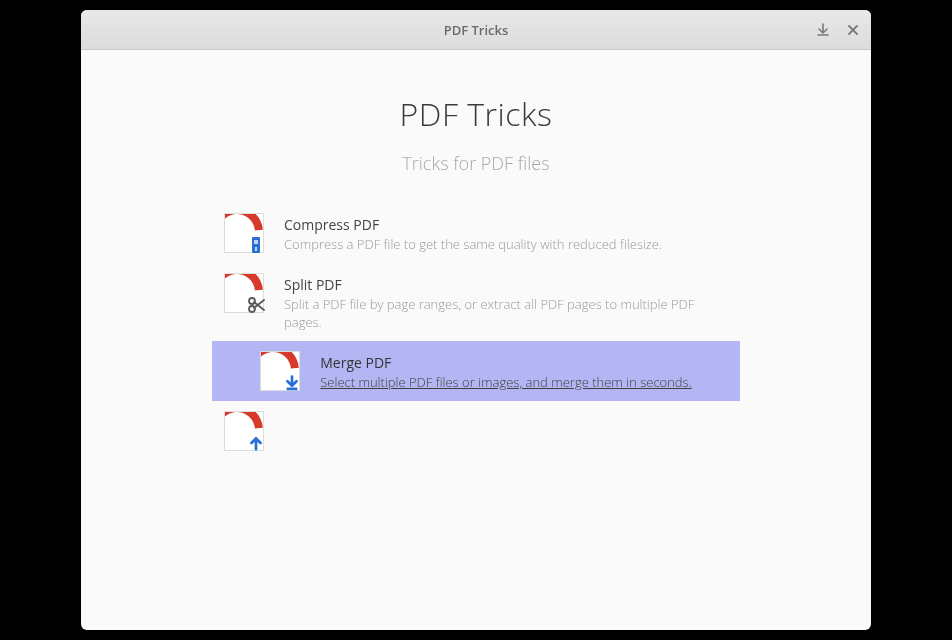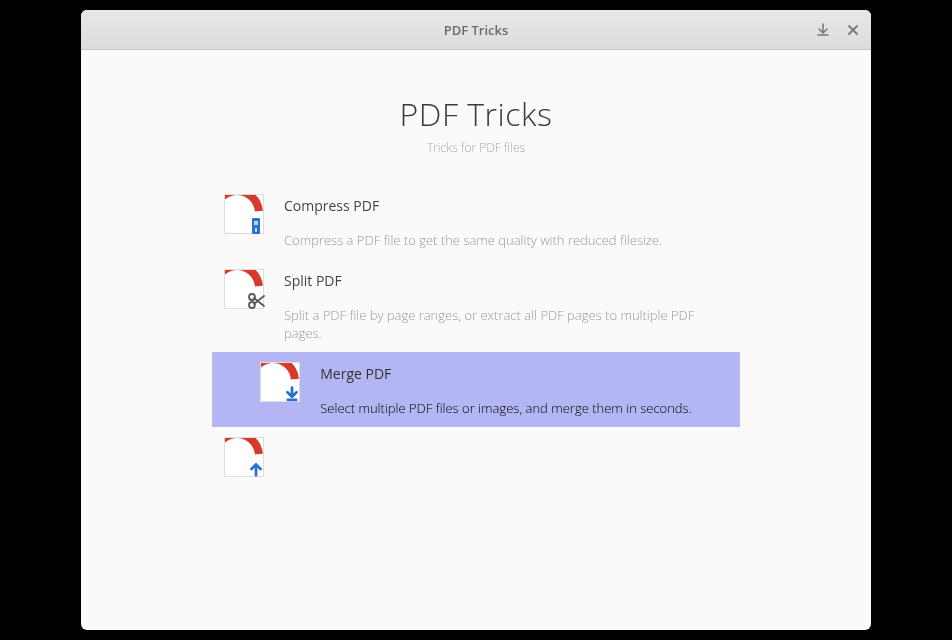--- a/index.html
+++ b/index.html
@@ -66,10 +66,10 @@
       letter-spacing: 0.5px;
     }
     .app-subtitle {
-      font-size: 12px;
+      font-size: 18px;
       font-weight: 300;
       color: #a8a8a8;
-      margin-top: 4px;
+      margin-top: 16px;
     }
     .list {
       margin-top: 28px;

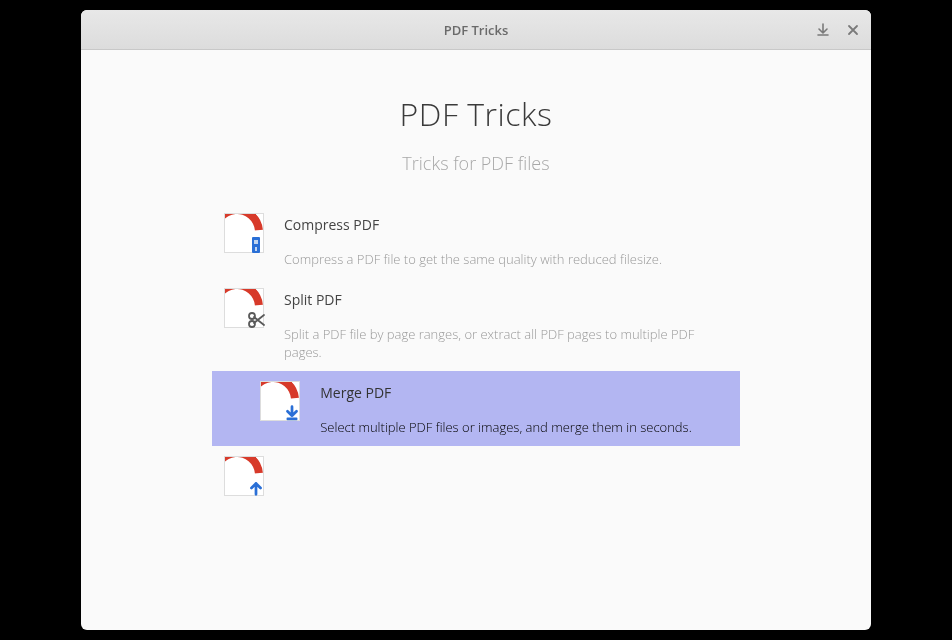--- a/index.html
+++ b/index.html
@@ -127,7 +127,7 @@
     .item-text {
       display: flex;
       flex-direction: column;
-      gap: 16px;
+      gap: 1px;
       padding-top: 2px;
     }
     .item-title {

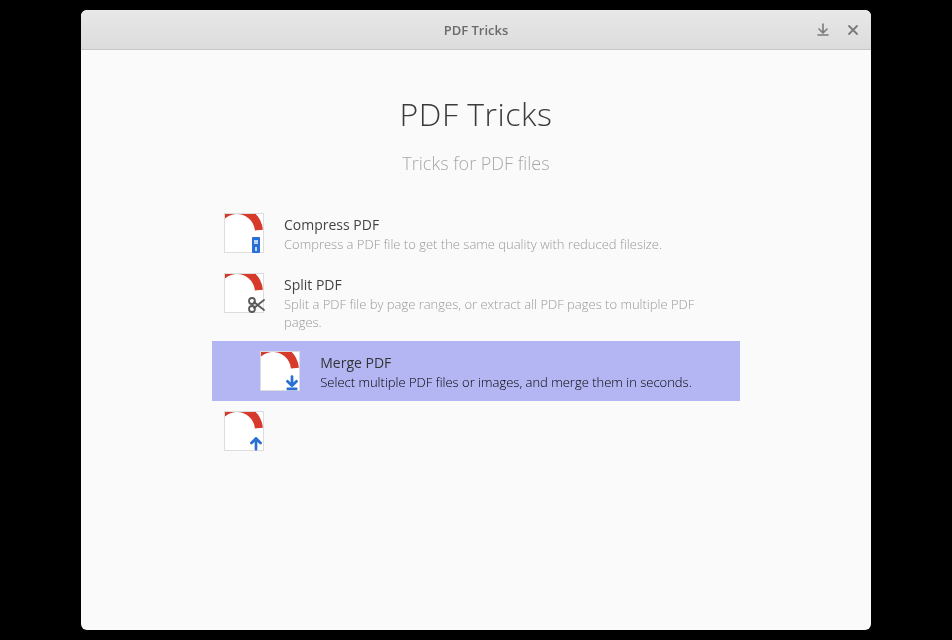--- a/index.html
+++ b/index.html
@@ -141,7 +141,7 @@
       color: #999;
       font-weight: 300;
     }
-    .item.selected .item-desc { color: #000000; }
+    .item.selected .item-desc { color: #404040; text-decoration: underline; }
   </style>
 </head>
 <body>

